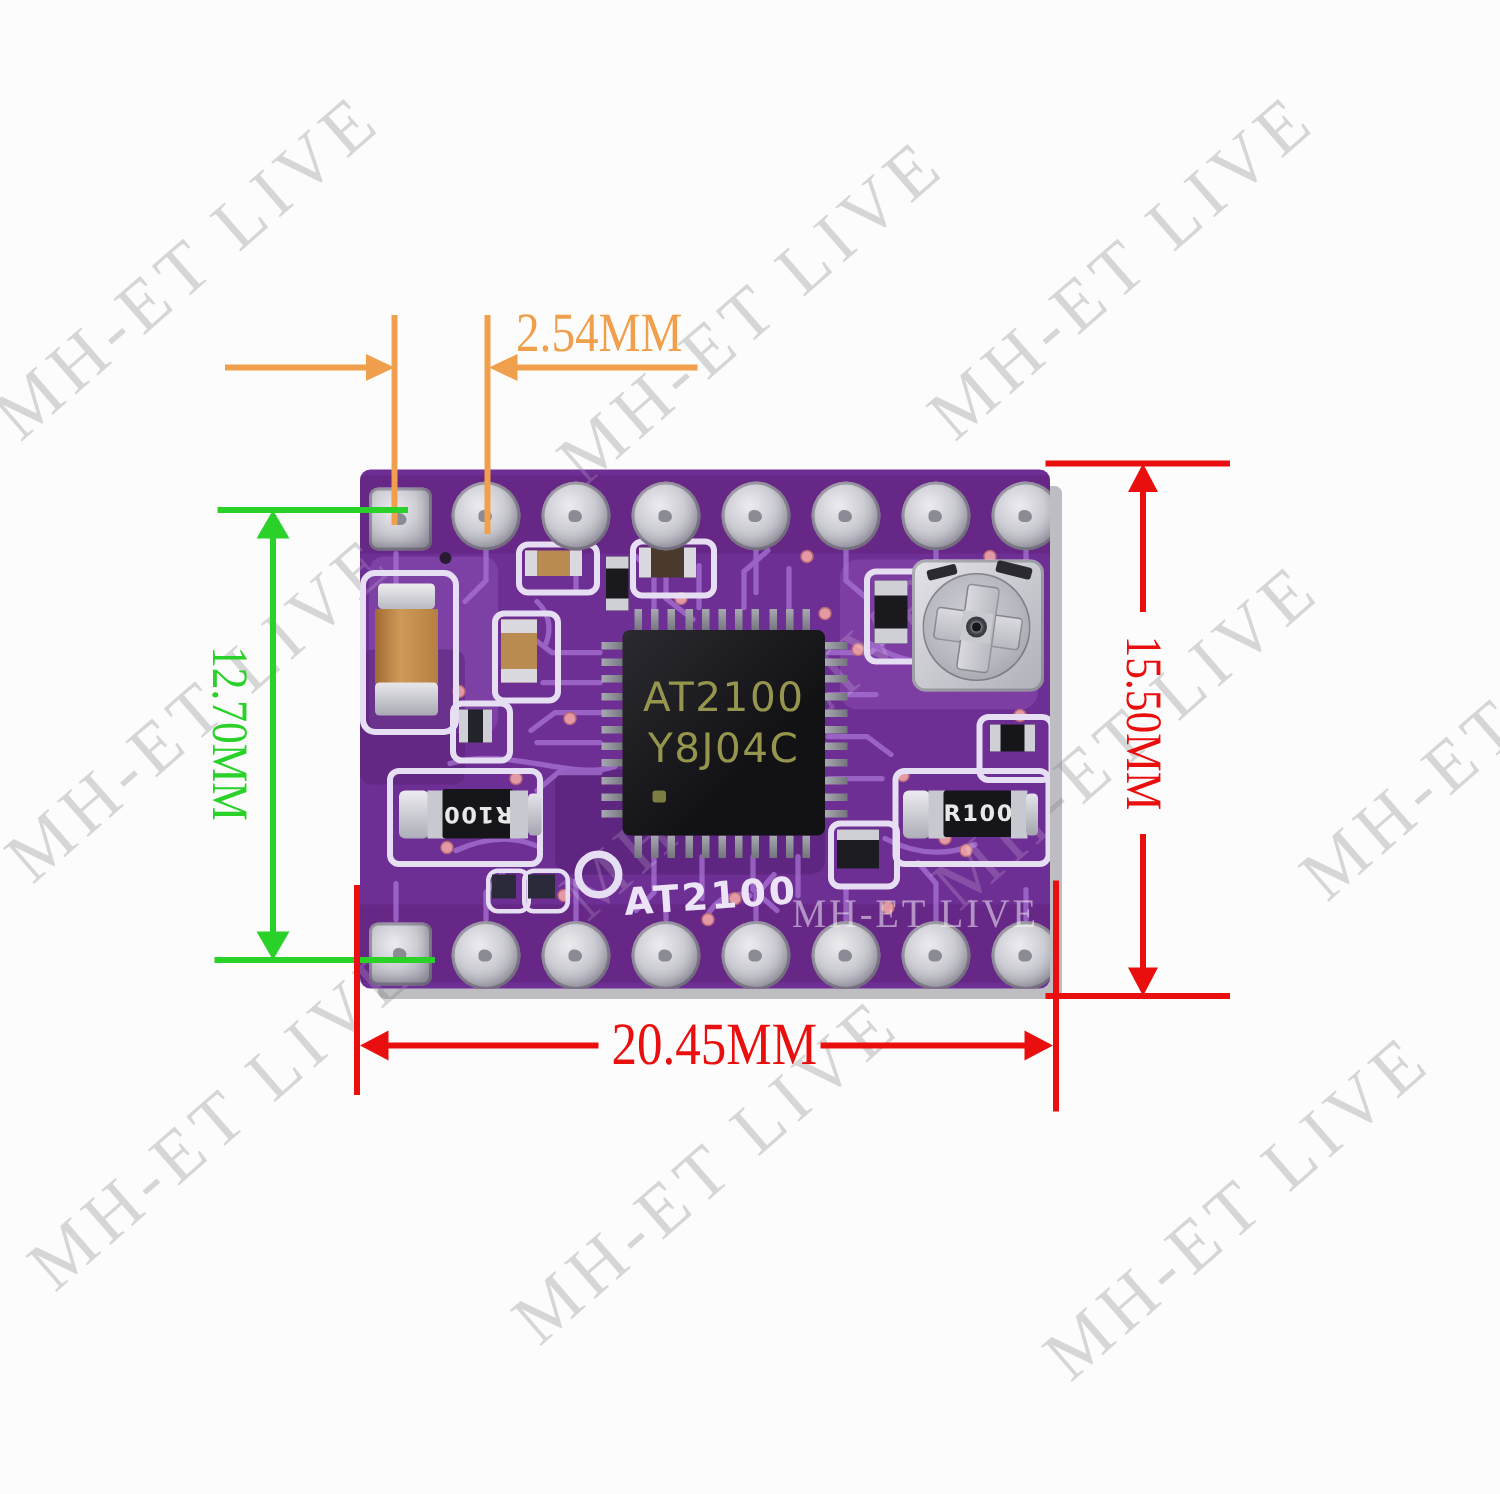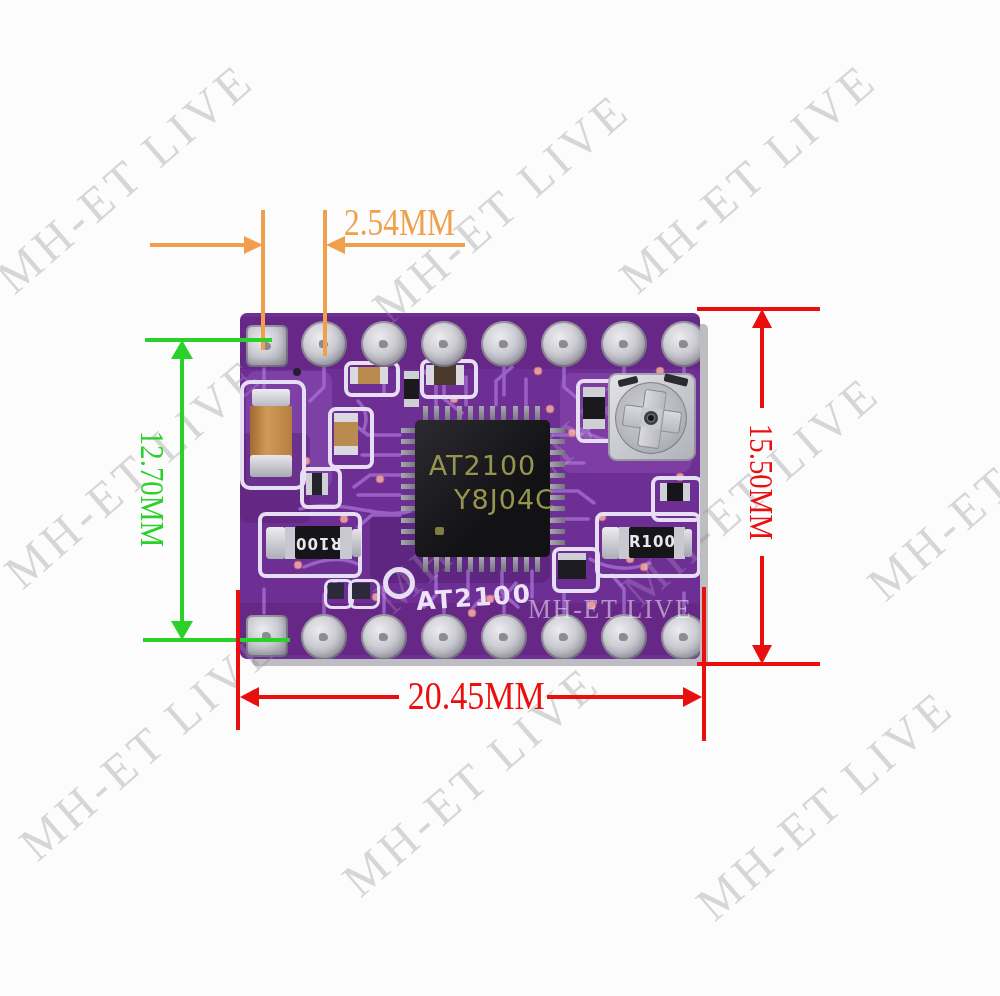--- a/index.html
+++ b/index.html
@@ -259,7 +259,7 @@
         </div>
       <div class="chip">
         <div class="chip-txt" style="top:30px;">AT2100</div>
-        <div class="chip-txt" style="top:64px;padding-left:22px;">Y8J04C</div>
+        <div class="chip-txt" style="top:64px;">Y8J04C</div>
         <div style="position:absolute;left:20px;bottom:22px;width:9px;height:8px;background:#8f9048;opacity:.85;border-radius:2px;"></div>
       </div>
 

